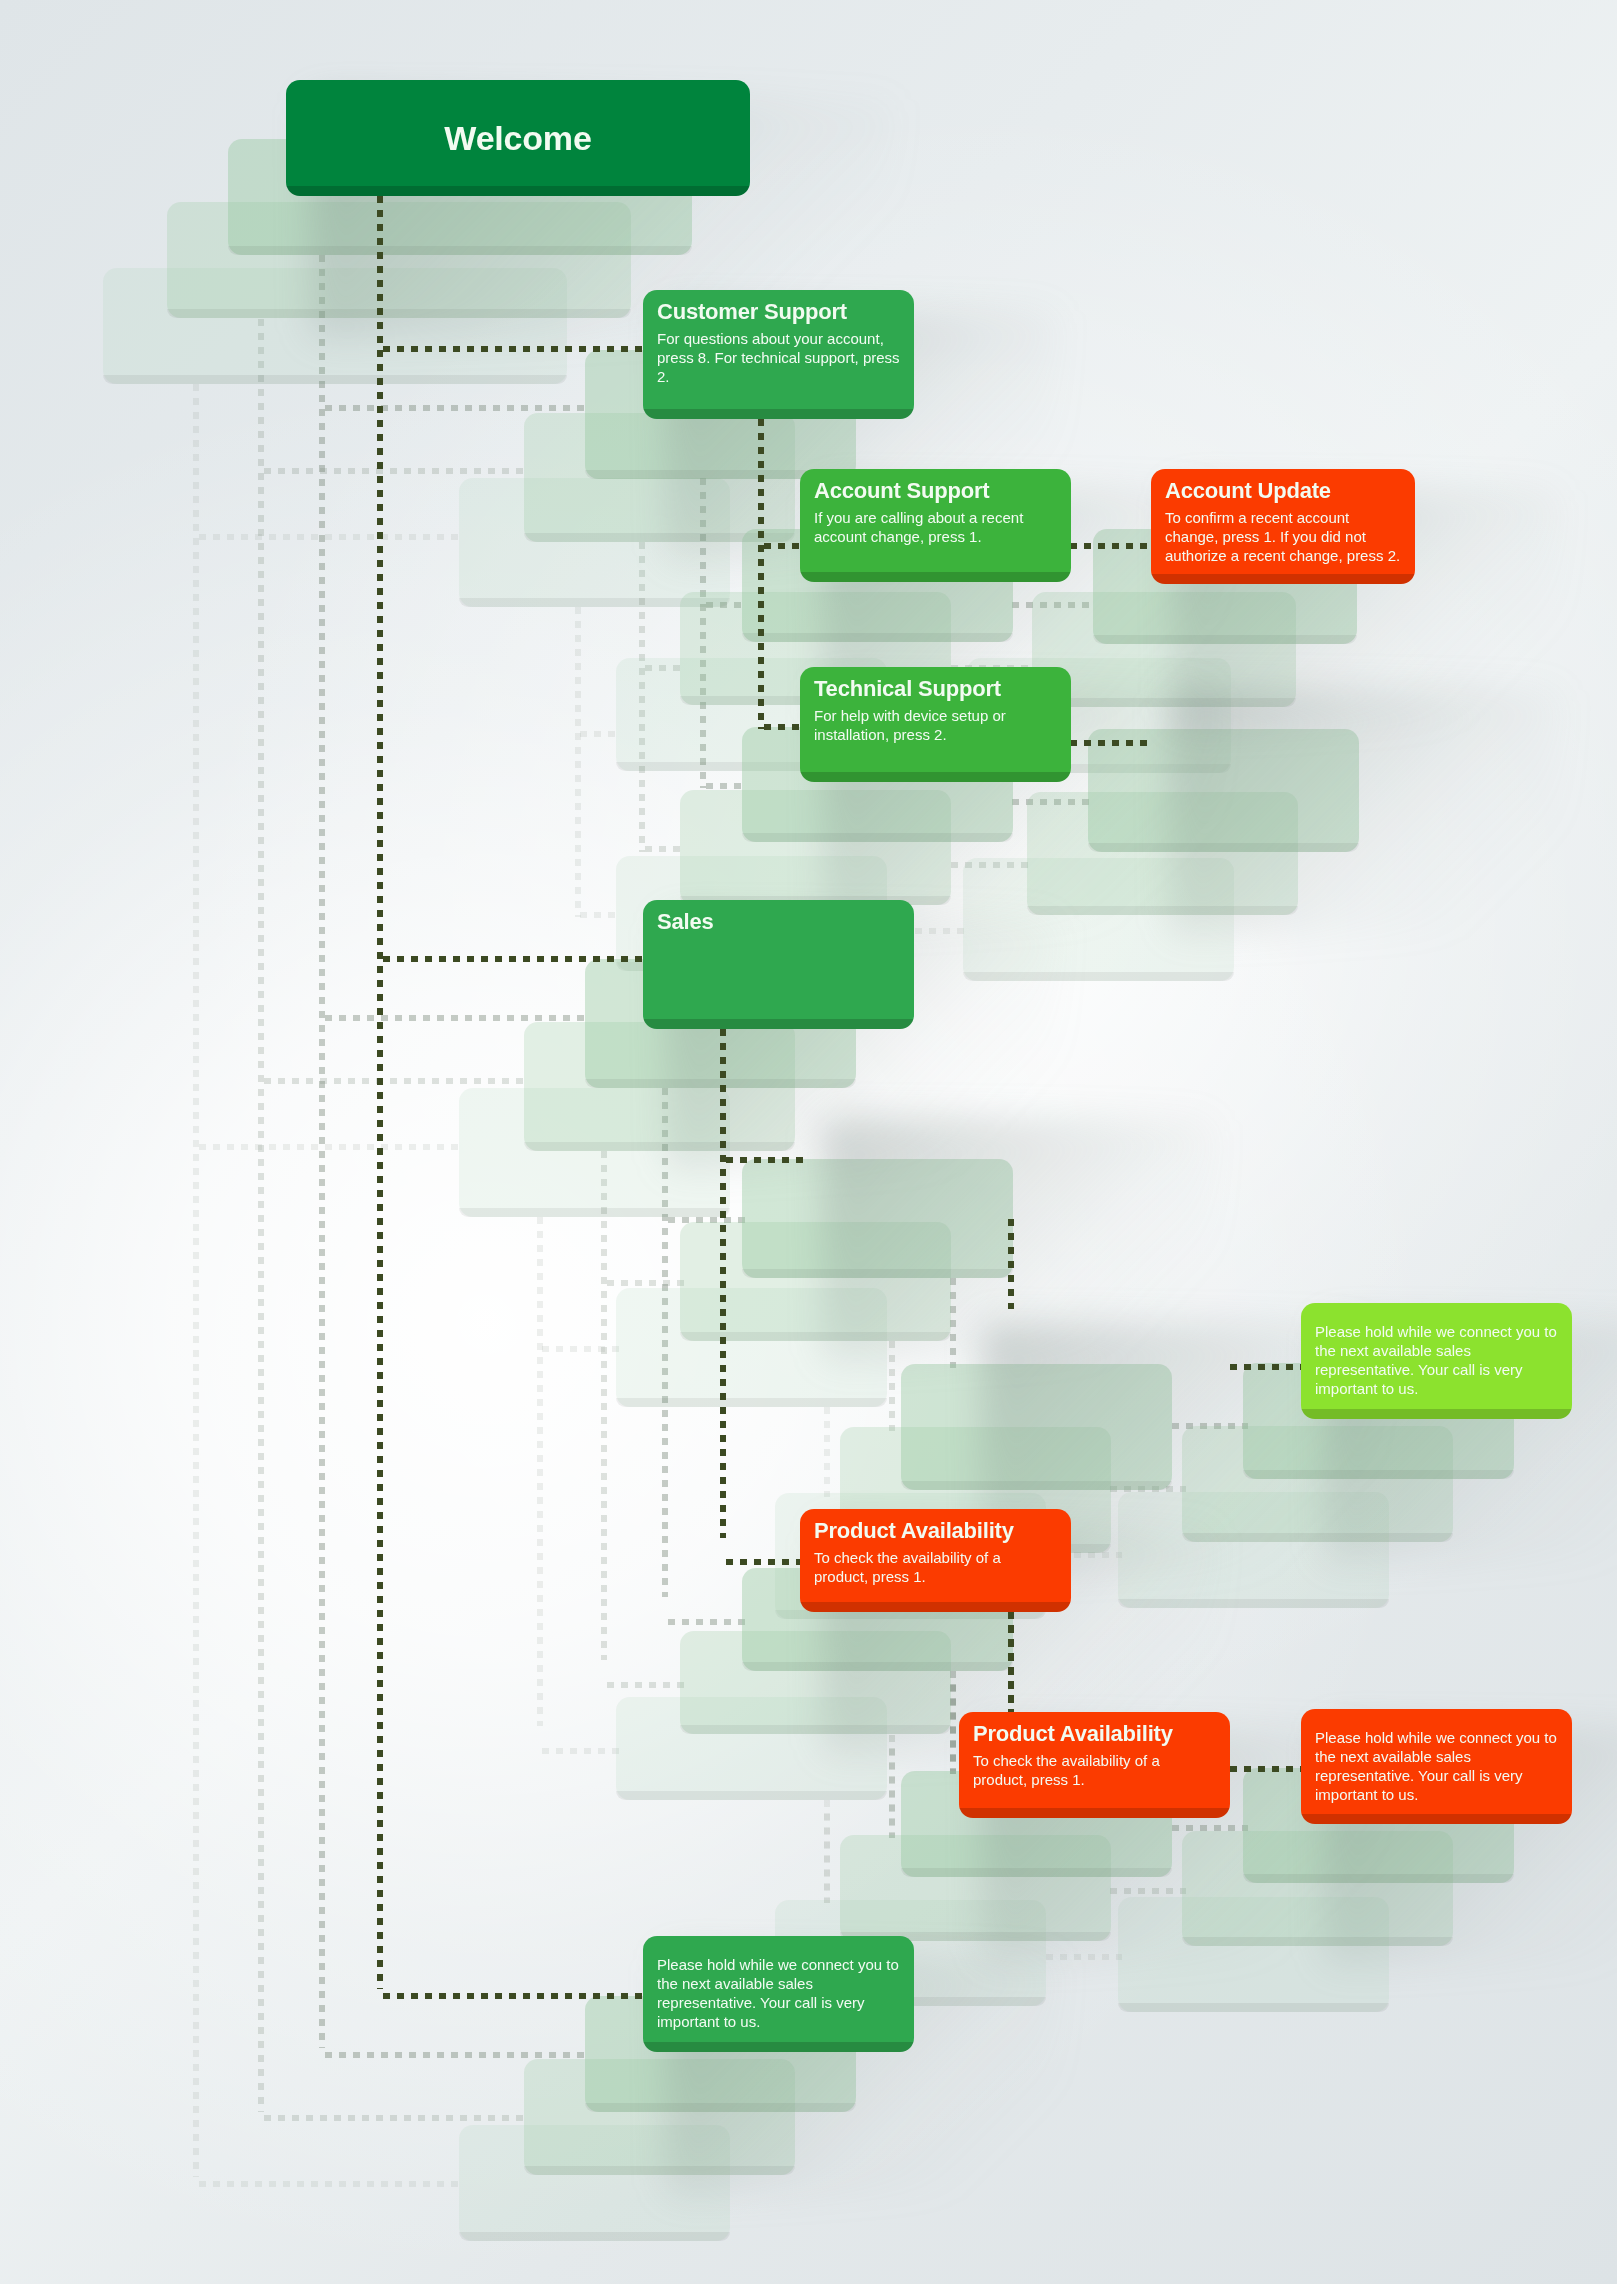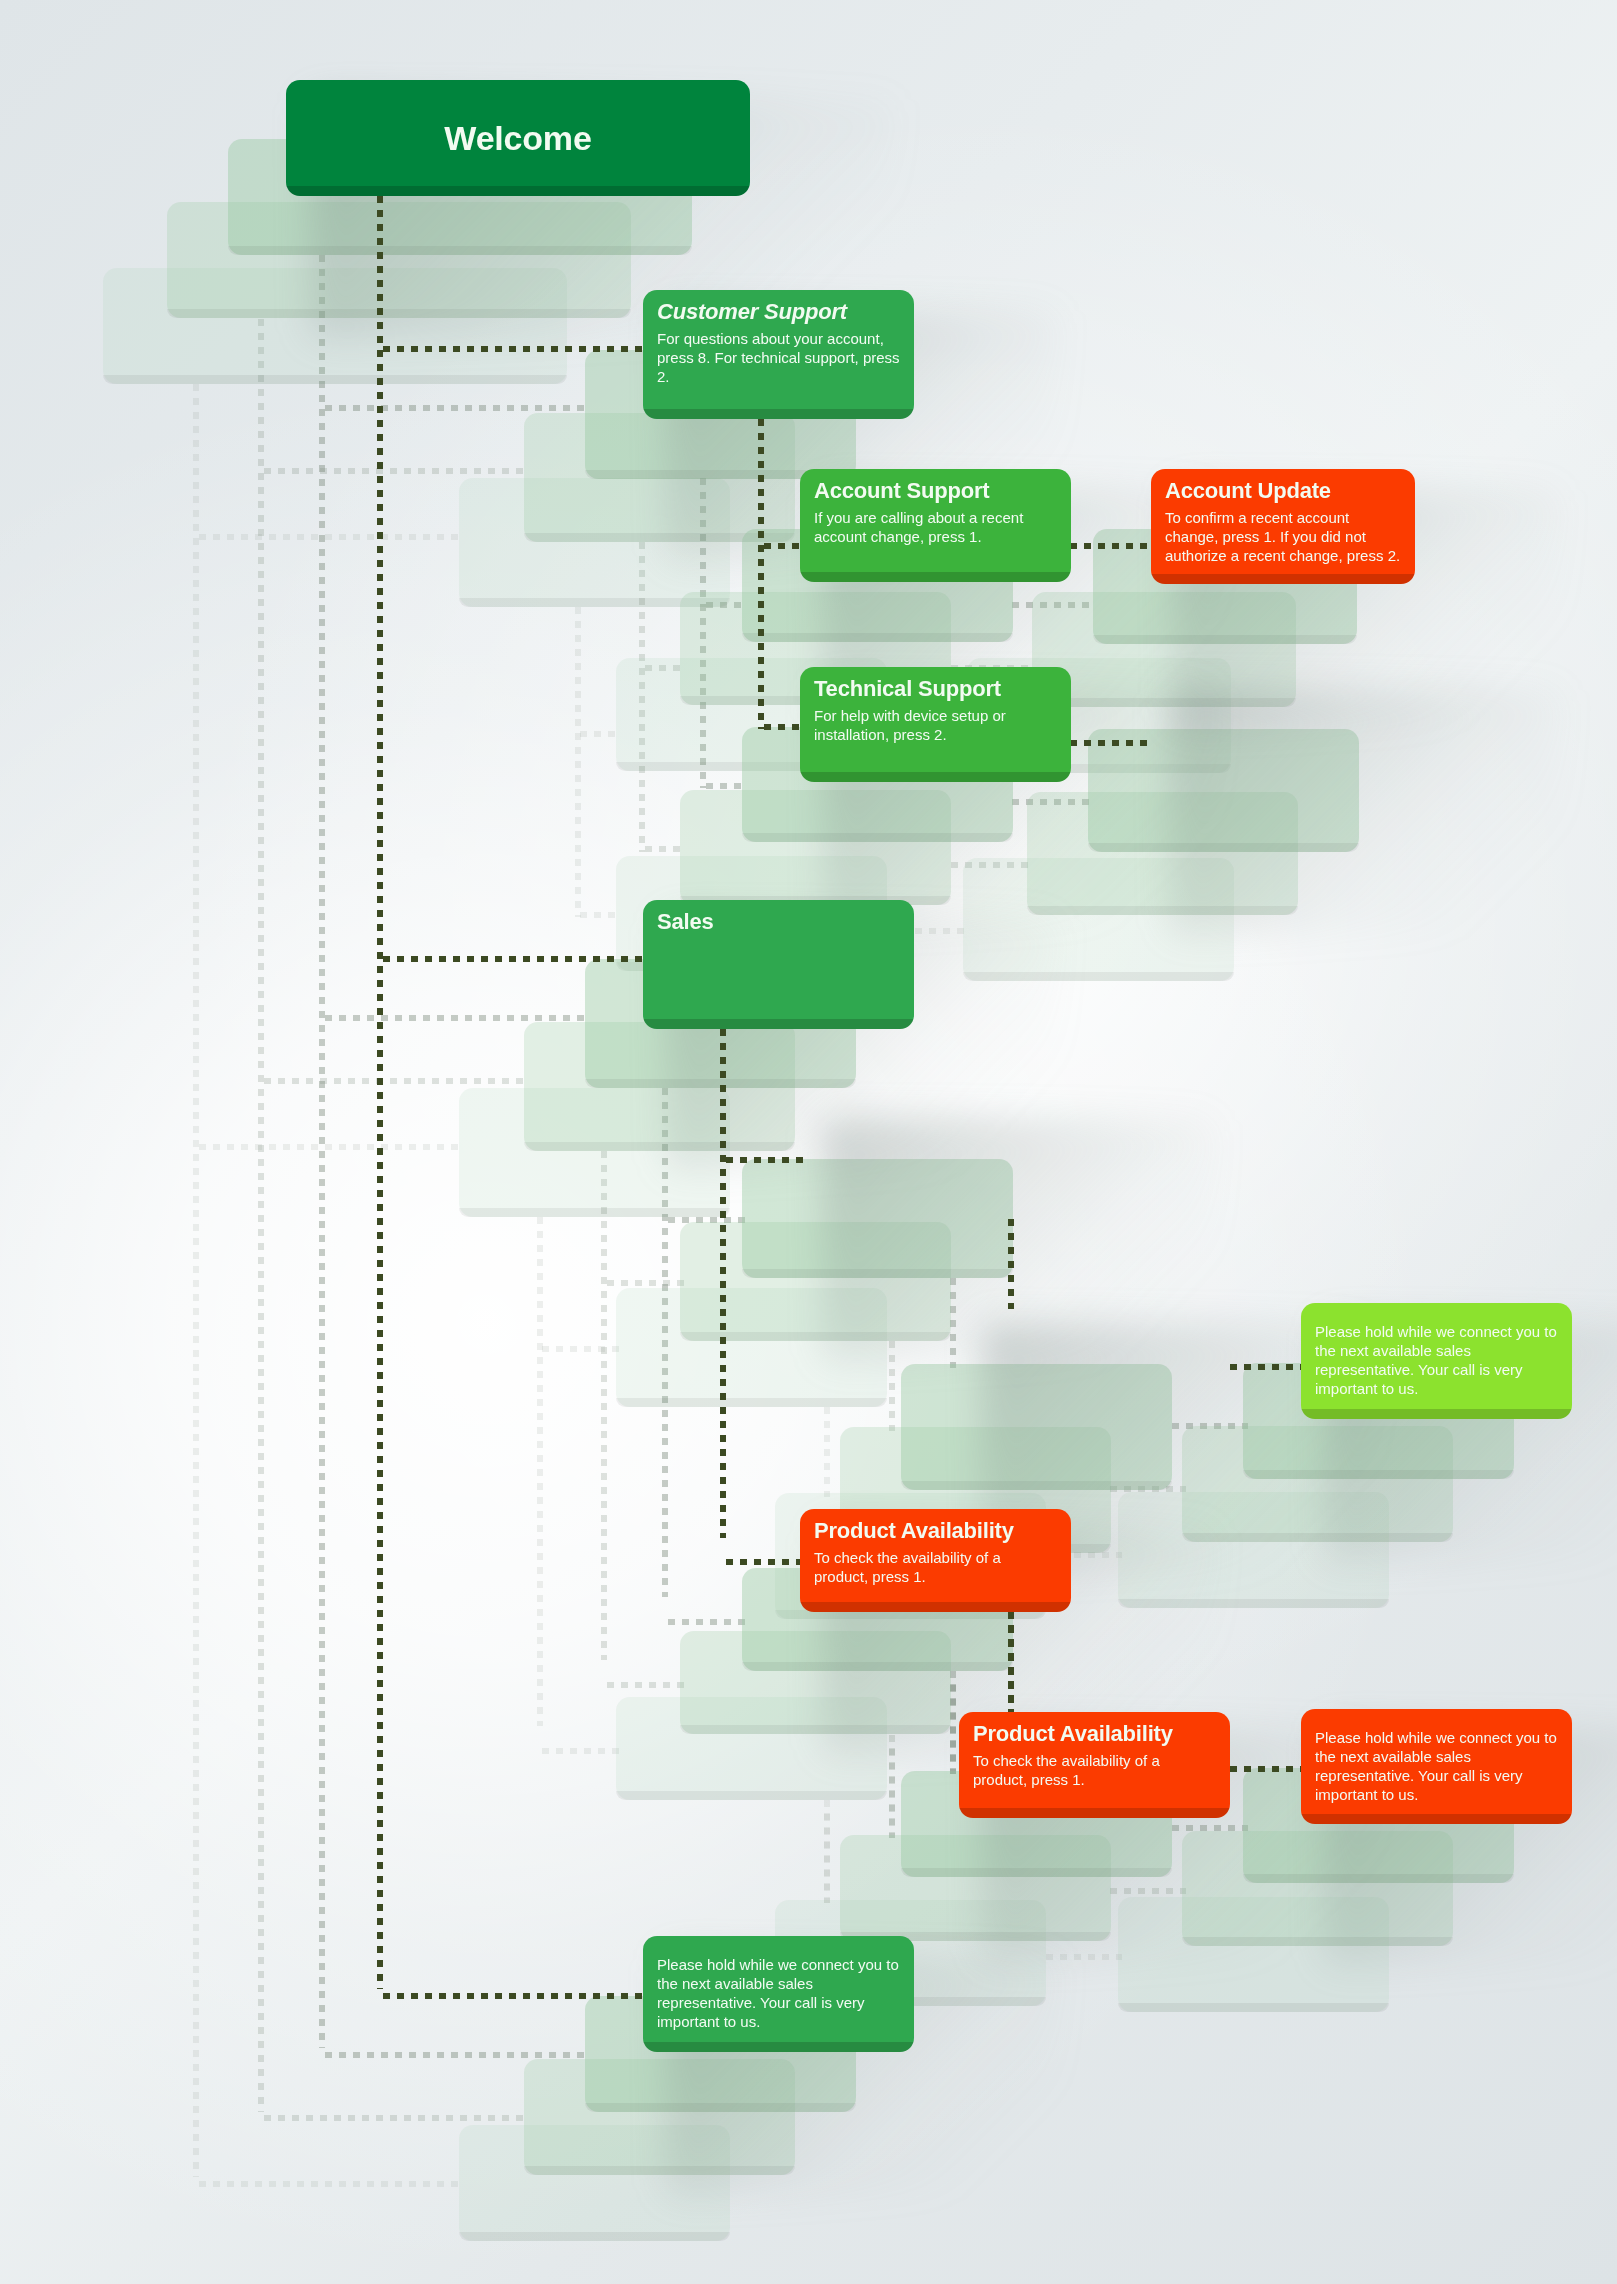--- a/index.html
+++ b/index.html
@@ -242,7 +242,7 @@
 
   <div class="node card" style="left:643px;top:290px;width:271px;height:129px;background:#2fa84f;">
     <div class="inner">
-      <div class="ttl" style="font-size:22px;font-style:italic;">Customer Support</div>
+      <div class="ttl" style="font-size:22px;">Customer Support</div>
       <div class="body" style="font-size:15px;">For questions about your account, press 8. For technical support, press 2.</div>
     </div>
   </div>

